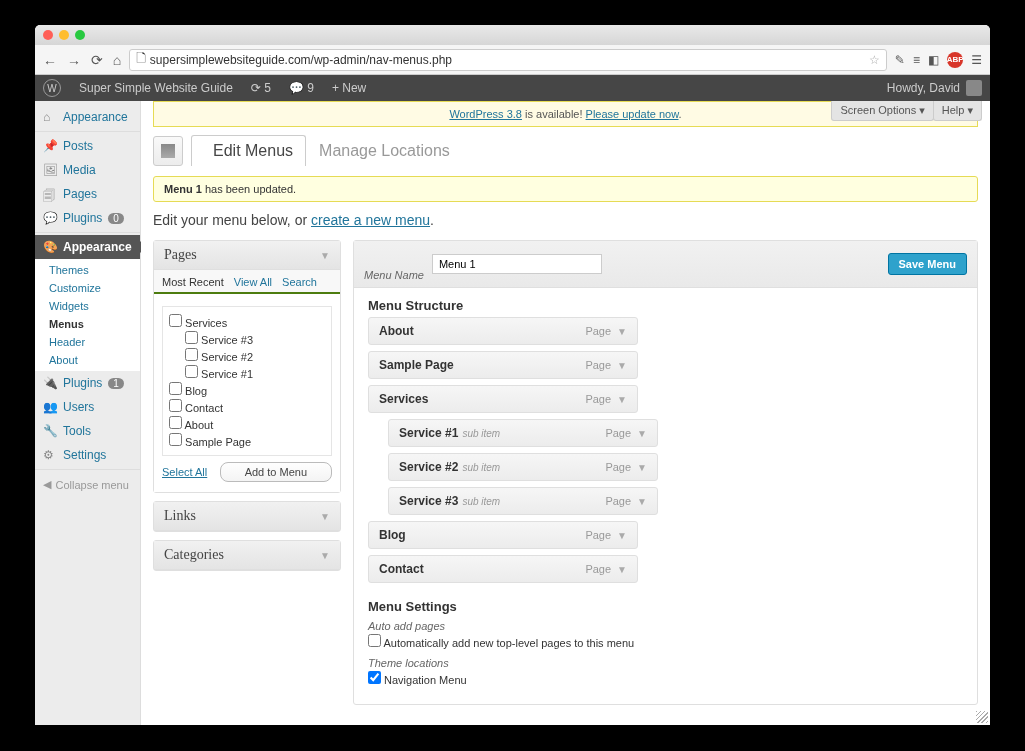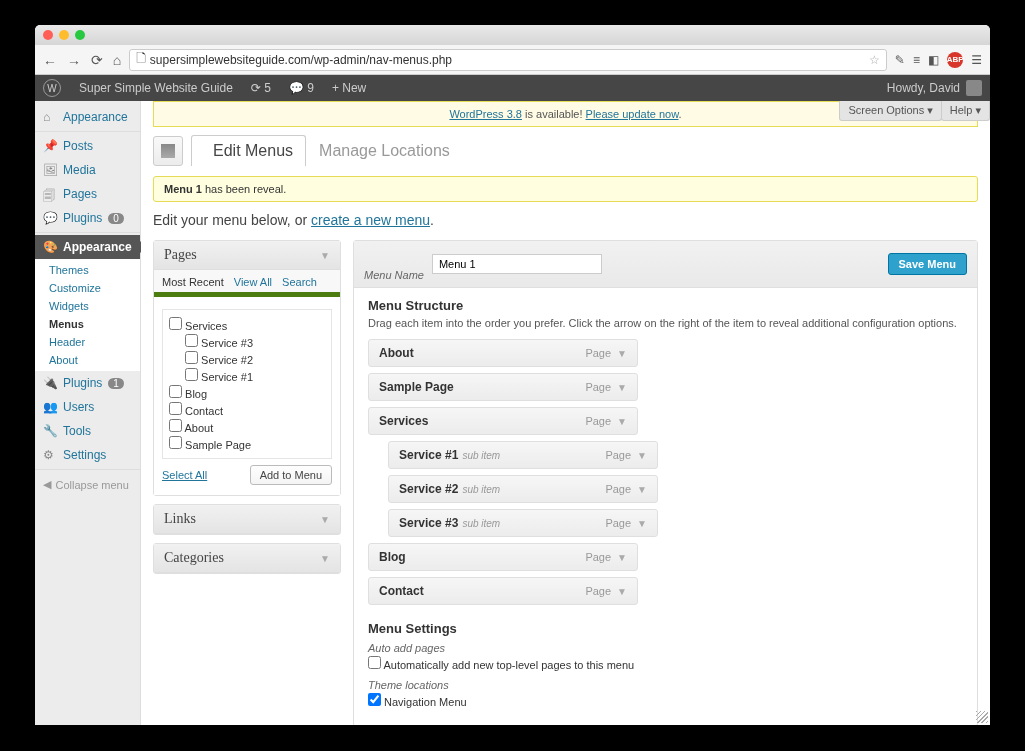--- a/index.html
+++ b/index.html
@@ -41,7 +41,7 @@
 .content { flex: 1; background: #fff; overflow-y: auto; padding: 0 0 8px 0; position: relative; }
 .notice-update { background: #fffbe4; border: 1px solid #e6db55; margin: 0 12px 8px 12px; padding: 6px 10px; font-size: 11px; text-align: center; color: #555; }
 .notice-update a { color: #21759b; text-decoration: underline; }
-.screen-opts { position: absolute; top: 0; right: 0; display: flex; gap: 0; padding-left: 48px; }
+.screen-opts { position: absolute; top: 0; right: 8px; display: flex; gap: 0; padding-left: 48px; }
 .screen-opts .btn { background: #e4e4e4; border: 1px solid #ccc; border-top: none; padding: 3px 8px; font-size: 11px; color: #555; border-radius: 0 0 3px 3px; margin-left: -1px; cursor: pointer; }
 .page-tabs { margin: 0 12px 10px 12px; display: flex; align-items: center; gap: 0; }
 .view-toggle { width: 30px; height: 30px; border: 1px solid #ccc; background: linear-gradient(#f9f9f9,#ececec); display: flex; align-items: center; justify-content: center; border-radius: 3px; margin-right: 8px; }

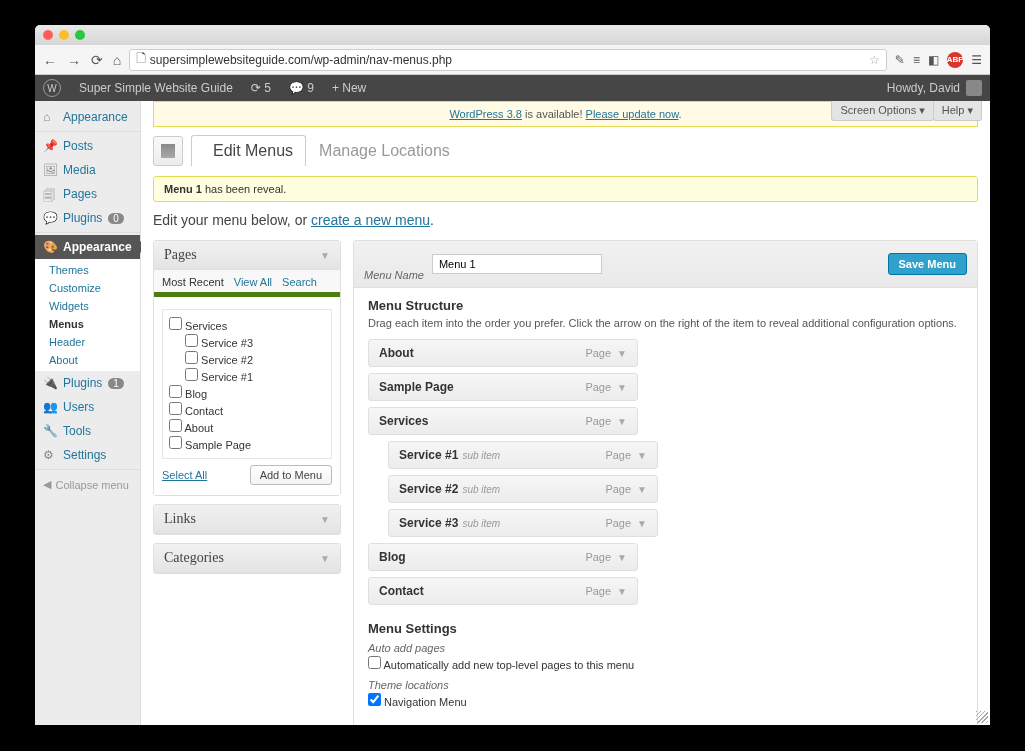--- a/index.html
+++ b/index.html
@@ -210,7 +210,7 @@
       </div>
 
       <div class="msg-updated">
-        <strong>Menu 1</strong><span> has been reveal.</span>
+        <strong>Menu 1</strong><span> has been updated.</span>
       </div>
 
       <div class="edit-copy">

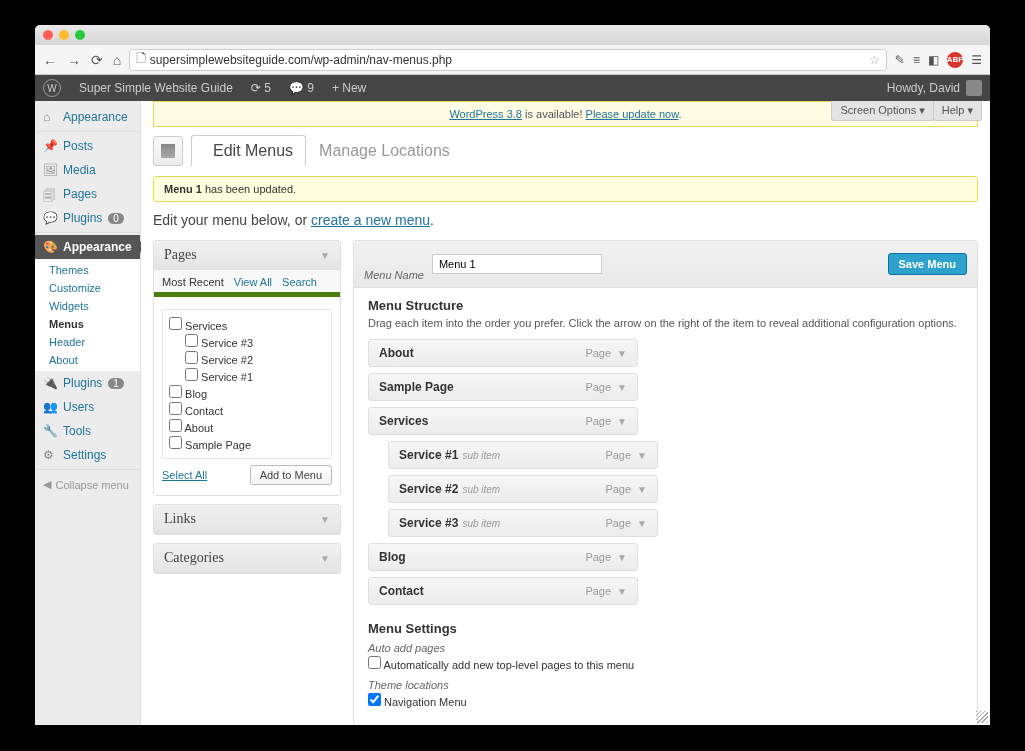--- a/index.html
+++ b/index.html
@@ -57,7 +57,7 @@
 .metabox-hd { background: linear-gradient(#f1f1f1,#e4e4e4); padding: 6px 10px; font-family: Georgia, serif; font-size: 14px; color: #444; display: flex; align-items: center; border-bottom: 1px solid #dfdfdf; }
 .metabox-hd .tri { margin-left: auto; color: #aaa; font-size: 10px; }
 .metabox-body { padding: 6px 8px 10px 8px; background: #fff; }
-.sub-tabs { padding: 6px 8px 4px 8px; font-size: 11px; display: flex; gap: 10px; border-bottom: 5px solid #4d7c0f; }
+.sub-tabs { padding: 6px 8px 4px 8px; font-size: 11px; display: flex; gap: 10px; border-bottom: 2px solid #4d7c0f; }
 .sub-tabs .st { color: #21759b; cursor: pointer; }
 .sub-tabs .st.active { color: #333; }
 .check-list { border: 1px solid #e5e5e5; padding: 6px; margin: 6px 0; font-size: 11px; }

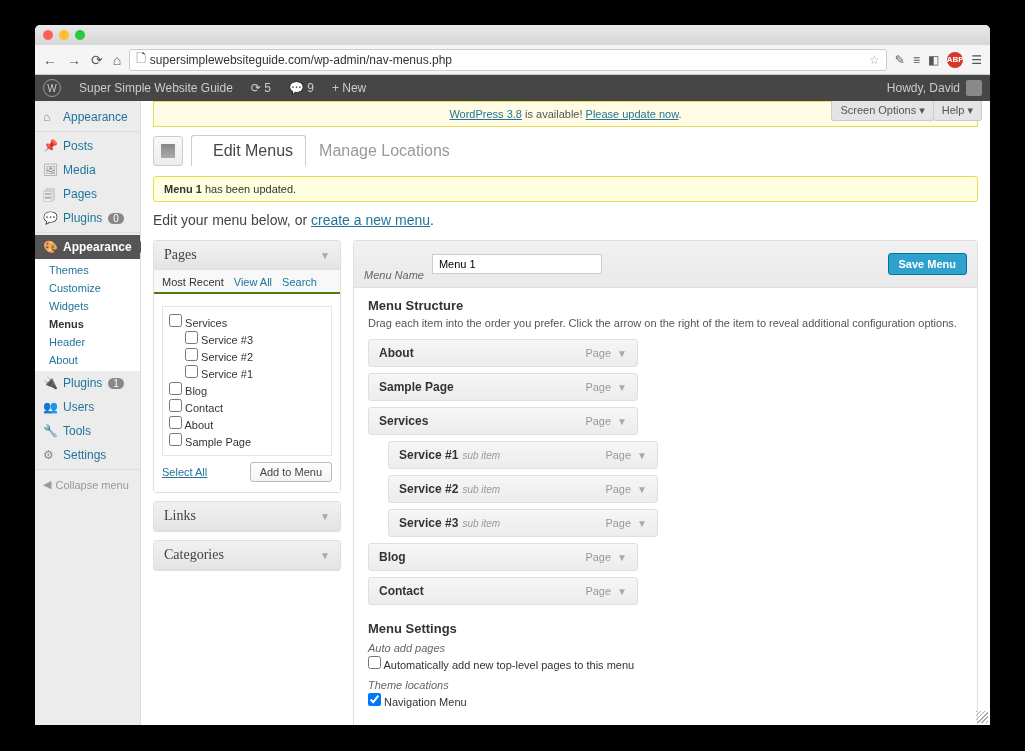--- a/index.html
+++ b/index.html
@@ -268,7 +268,6 @@
           </div>
           <div class="menu-edit-body">
             <h3>Menu Structure</h3>
-            <div class="hint">Drag each item into the order you prefer. Click the arrow on the right of the item to reveal additional configuration options.</div>
             <div class="menu-list" id="menu-list">
                   <div class="menu-item">
                     <span class="name">About</span>

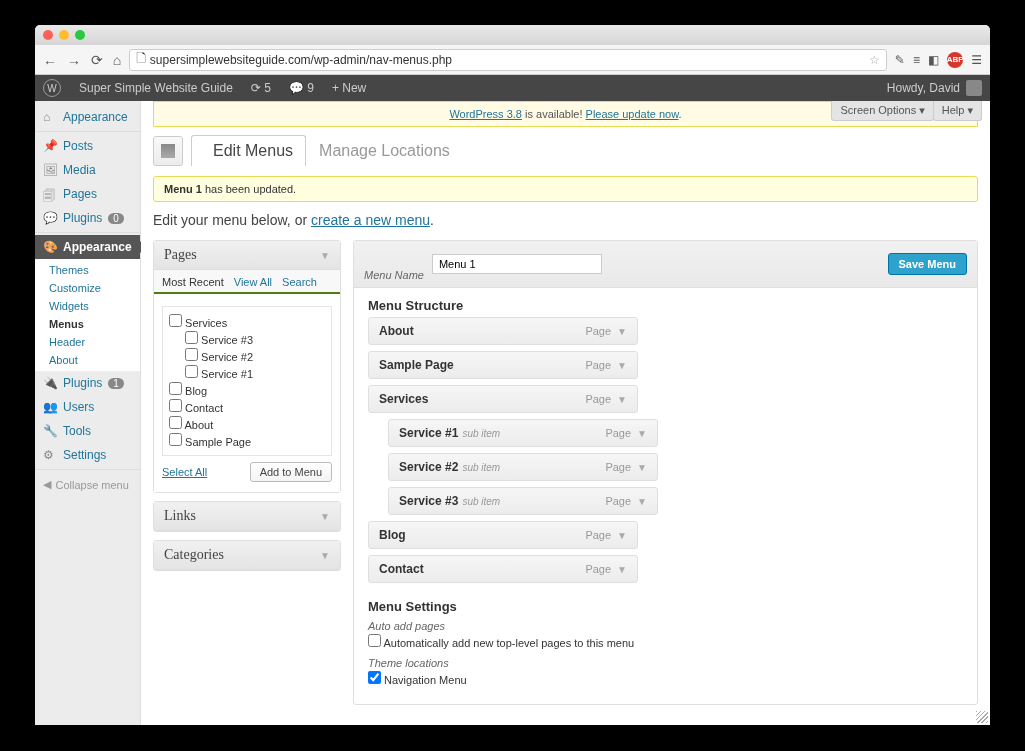--- a/index.html
+++ b/index.html
@@ -65,7 +65,7 @@
 .check-list .indent { padding-left: 16px; }
 .meta-foot { display: flex; align-items: center; justify-content: space-between; margin-top: 6px; }
 .meta-foot a { color: #21759b; font-size: 11px; text-decoration: underline; }
-.btn-sec { background: linear-gradient(#fefefe,#f4f4f4); border: 1px solid #bbb; border-radius: 3px; padding: 3px 9px; font-size: 11px; color: #454545; cursor: pointer; }
+.btn-sec { background: linear-gradient(#fefefe,#f4f4f4); border: 1px solid #bbb; border-radius: 8px; padding: 3px 24px; font-size: 11px; color: #454545; cursor: pointer; }
 .col-right { flex: 1; border: 1px solid #dfdfdf; border-radius: 3px; background: #fff; }
 .menu-edit-hd { background: linear-gradient(#f1f1f1,#e9e9e9); border-bottom: 1px solid #dfdfdf; padding: 6px 10px; display: flex; align-items: center; gap: 8px; }
 .menu-edit-hd label { font-style: italic; color: #666; font-size: 11px; margin-top: 22px; }

